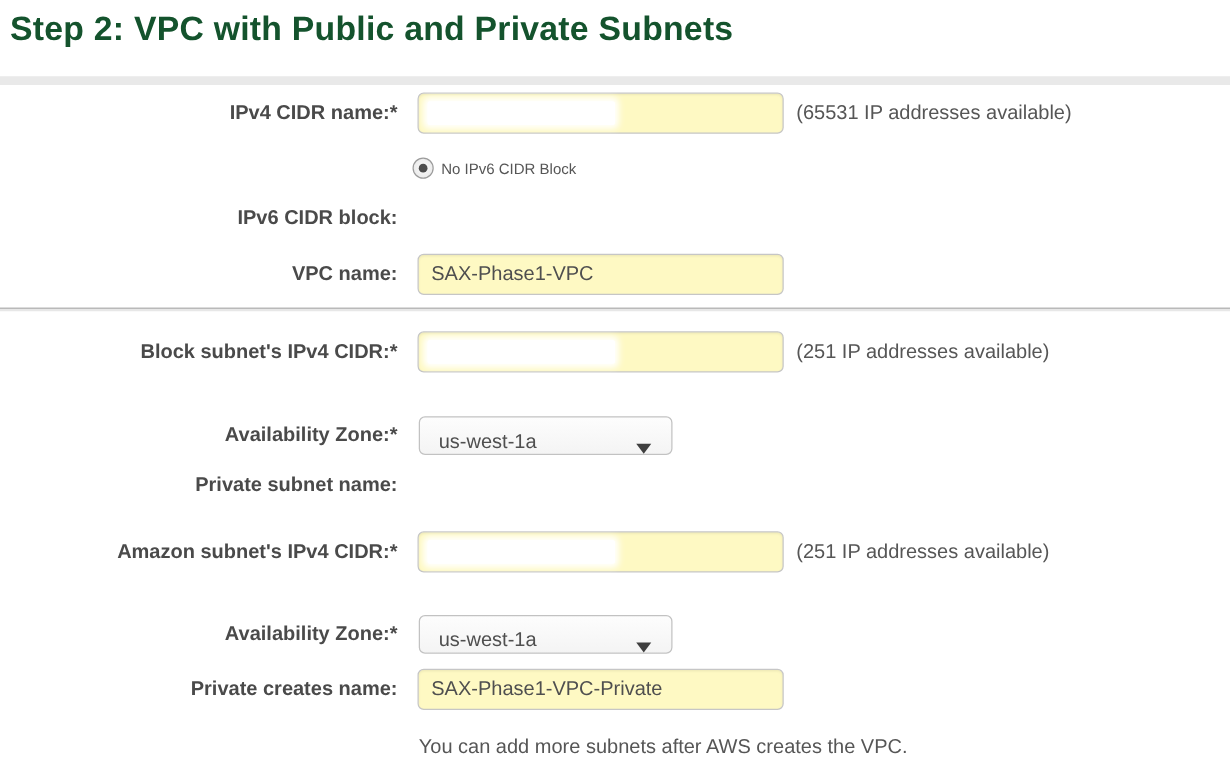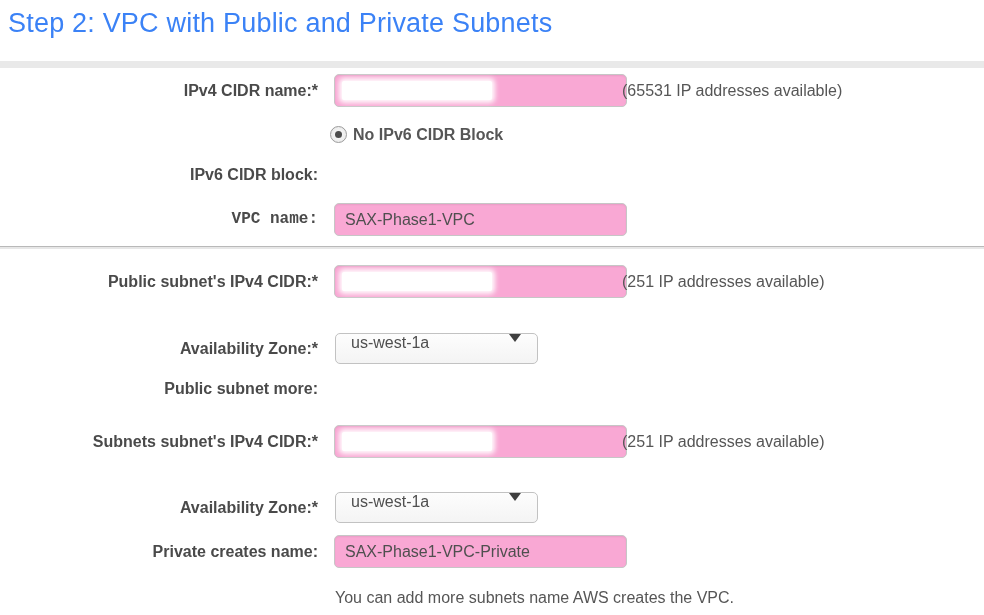--- a/index.html
+++ b/index.html
@@ -8,7 +8,7 @@
     font-family:"Liberation Sans","DejaVu Sans",sans-serif;color:#555;
   }
   .page-title{
-    position:absolute;left:8px;top:8px;font-size:27px;font-weight:400;color:#3b82f6;
+    position:absolute;left:8px;top:8px;font-size:27px;font-weight:700;color:#14532d;
     margin:0;letter-spacing:0.2px;
   }
   .top-bar{

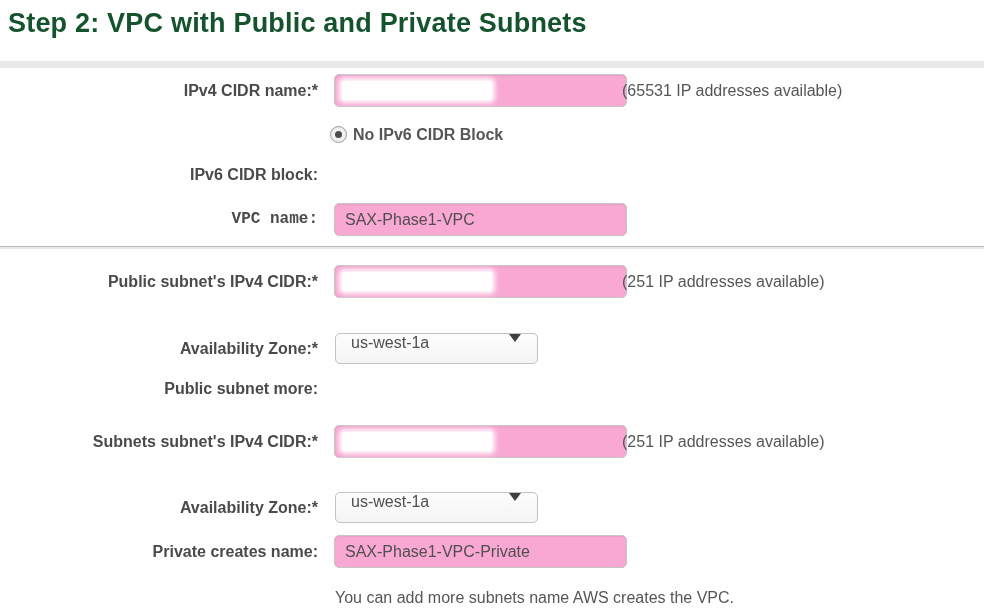--- a/index.html
+++ b/index.html
@@ -24,7 +24,7 @@
     font-weight:bold;color:#4a4a4a;font-size:16px;
   }
   .note{
-    position:absolute;left:622px;top:0;font-size:16px;color:#565656;white-space:nowrap;
+    position:absolute;left:637px;top:0;font-size:16px;color:#565656;white-space:nowrap;
   }
   .text-input{
     position:absolute;left:334px;top:0;width:293px;height:33px;box-sizing:border-box;

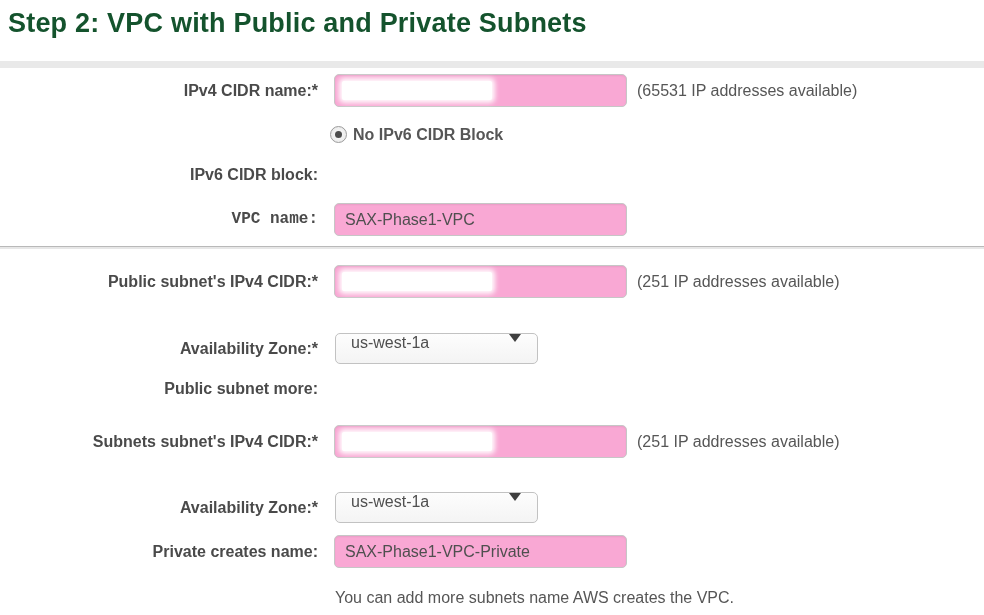--- a/index.html
+++ b/index.html
@@ -56,7 +56,7 @@
   }
   .radio .dot{width:7px;height:7px;border-radius:50%;background:#4c4c4c;display:none;}
   .radio.selected .dot{display:block;}
-  .radio-label{font-size:16px;color:#565656;margin-left:6px;white-space:nowrap;font-weight:bold;}
+  .radio-label{font-size:12px;color:#565656;margin-left:6px;white-space:nowrap;}
   .footnote{
     position:absolute;left:335px;top:589px;font-size:16px;color:#565656;
   }

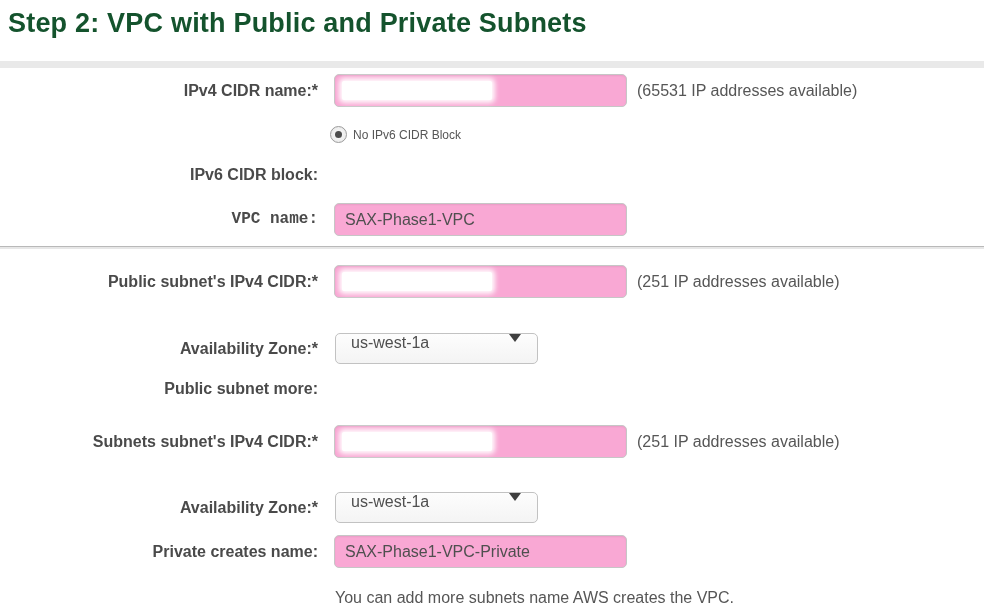--- a/index.html
+++ b/index.html
@@ -90,7 +90,7 @@
   </div>
 
   <div class="row" style="top:203px;height:33px;">
-    <span class="lbl" style="line-height:33px;font-family:Liberation Mono, monospace;">VPC name:</span>
+    <span class="lbl" style="line-height:33px;">VPC name:</span>
     <input class="text-input" type="text" value="SAX-Phase1-VPC" style="">
   </div>
 

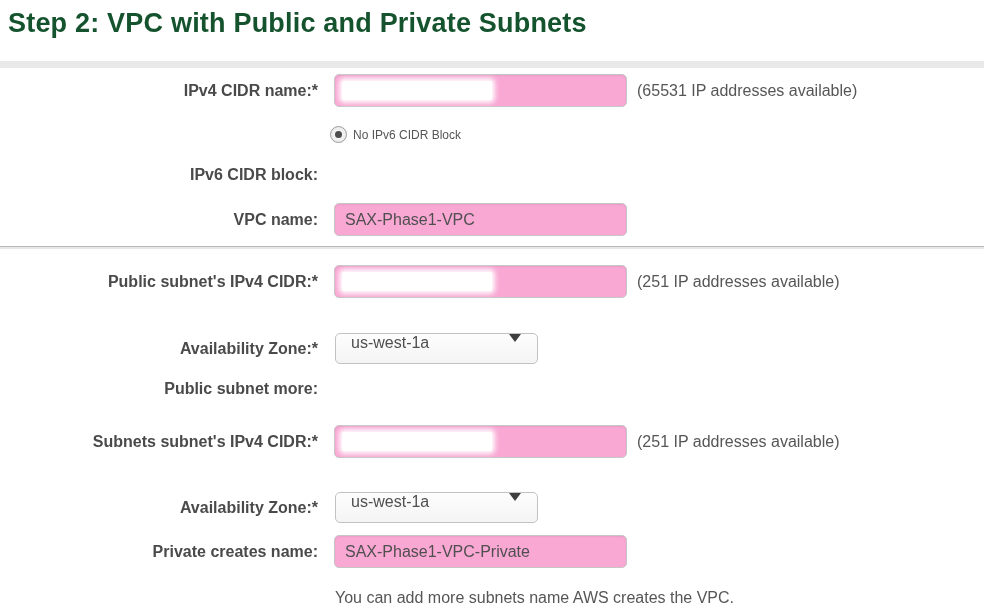--- a/index.html
+++ b/index.html
@@ -28,7 +28,7 @@
   }
   .text-input{
     position:absolute;left:334px;top:0;width:293px;height:33px;box-sizing:border-box;
-    border:1px solid #c6c6c6;border-radius:5px;background:#f9a8d4;
+    border:1px solid #c6c6c6;border-radius:5px;background:#fef9c3;
     box-shadow:inset 0 1px 2px rgba(0,0,0,0.07);
     font-family:"Liberation Sans","DejaVu Sans",sans-serif;
     font-size:16px;color:#4f4f4f;padding:0 10px;outline:none;

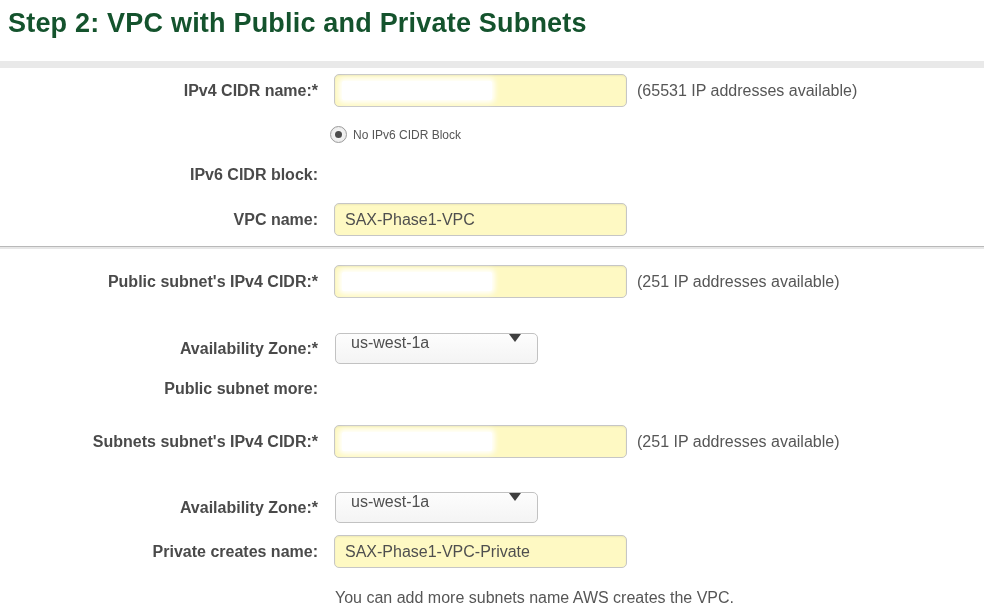--- a/index.html
+++ b/index.html
@@ -97,7 +97,7 @@
   <div class="section-divider"></div>
 
   <div class="row" style="top:265px;height:33px;">
-    <span class="lbl" style="line-height:33px;">Public subnet's IPv4 CIDR:*</span>
+    <span class="lbl" style="line-height:33px;">Block subnet's IPv4 CIDR:*</span>
     <input class="text-input" type="text" value="" style="">
     <span class="redact"></span>
     <span class="note" style="line-height:33px;">(251 IP addresses available)</span>

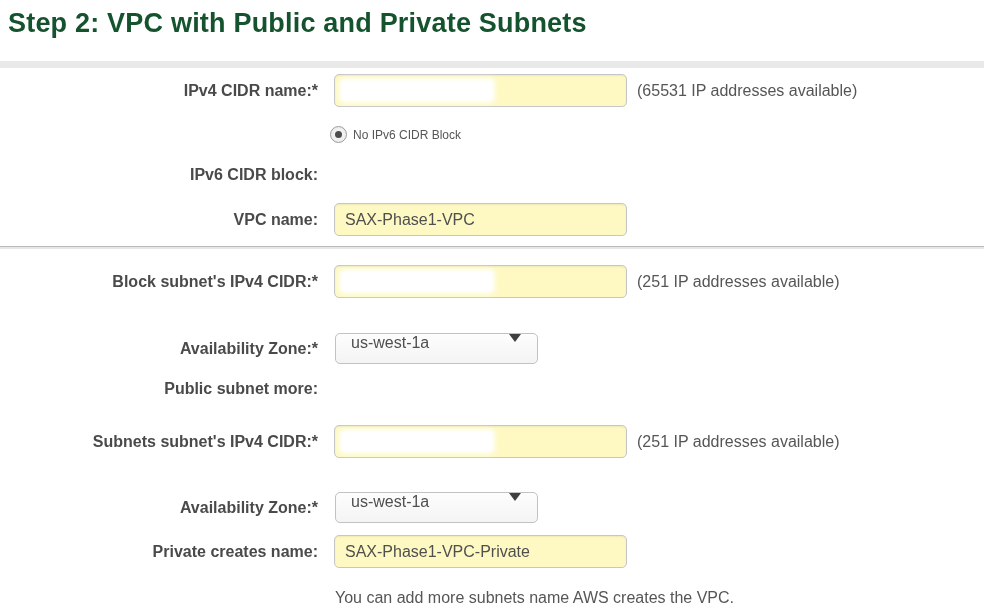--- a/index.html
+++ b/index.html
@@ -41,7 +41,7 @@
     position:absolute;left:335px;top:0;width:203px;height:31px;box-sizing:border-box;
     border:1px solid #c2c2c2;border-radius:5px;
     background:linear-gradient(#fdfdfd,#f4f4f4);
-    display:flex;align-items:flex-start;cursor:pointer;
+    display:flex;align-items:flex-end;cursor:pointer;
   }
   .select-box .sel-text{font-size:16px;color:#4f4f4f;padding-left:15px;flex:1;}
   .caret{

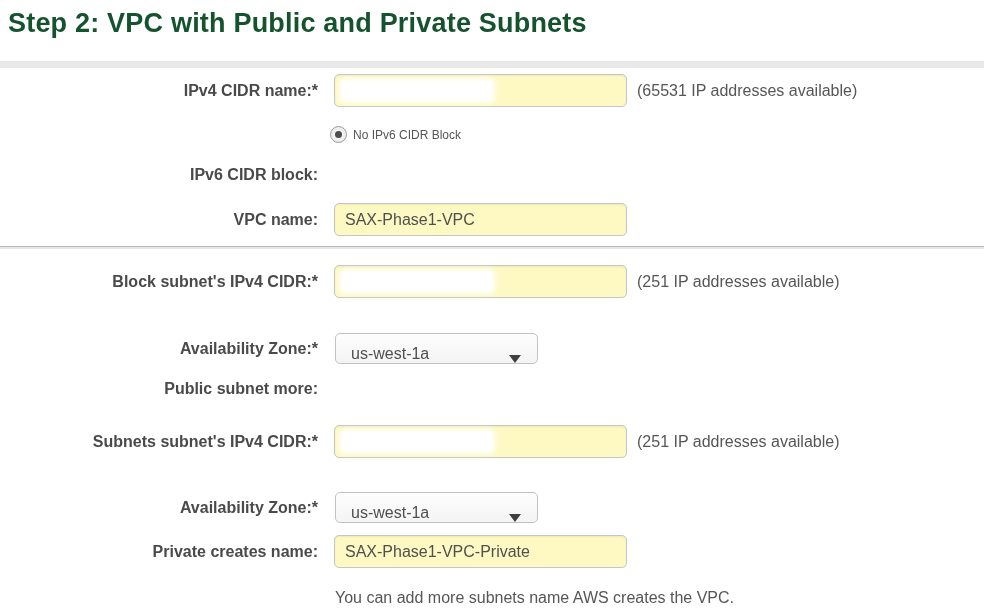--- a/index.html
+++ b/index.html
@@ -112,7 +112,7 @@
   </div>
 
   <div class="row" style="top:372px;height:33px;">
-    <span class="lbl" style="line-height:33px;">Public subnet more:</span>
+    <span class="lbl" style="line-height:33px;">Private subnet name:</span>
   </div>
 
   <div class="row" style="top:425px;height:33px;">

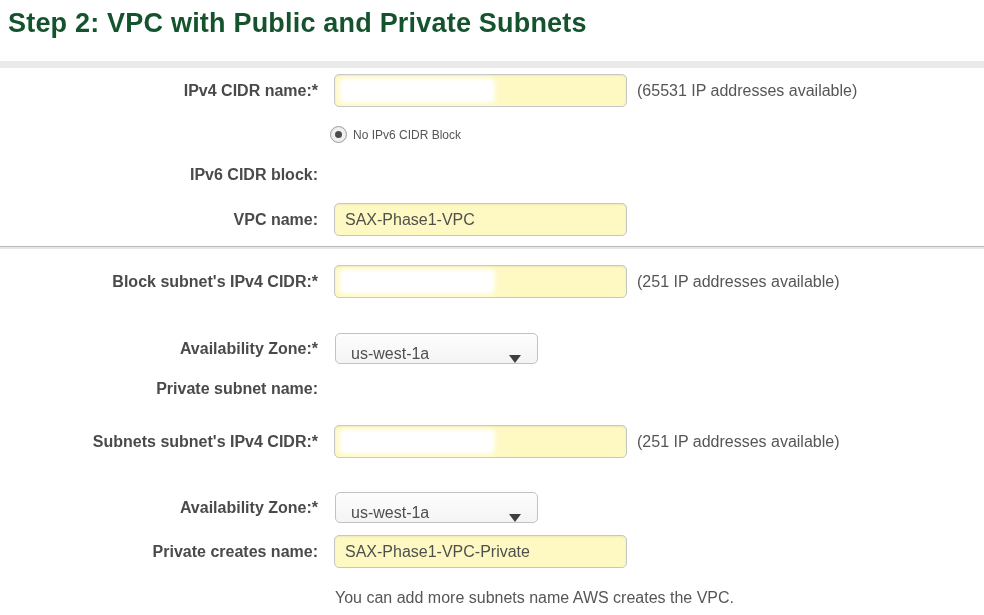--- a/index.html
+++ b/index.html
@@ -116,7 +116,7 @@
   </div>
 
   <div class="row" style="top:425px;height:33px;">
-    <span class="lbl" style="line-height:33px;">Subnets subnet's IPv4 CIDR:*</span>
+    <span class="lbl" style="line-height:33px;">Amazon subnet's IPv4 CIDR:*</span>
     <input class="text-input" type="text" value="" style="">
     <span class="redact"></span>
     <span class="note" style="line-height:33px;">(251 IP addresses available)</span>

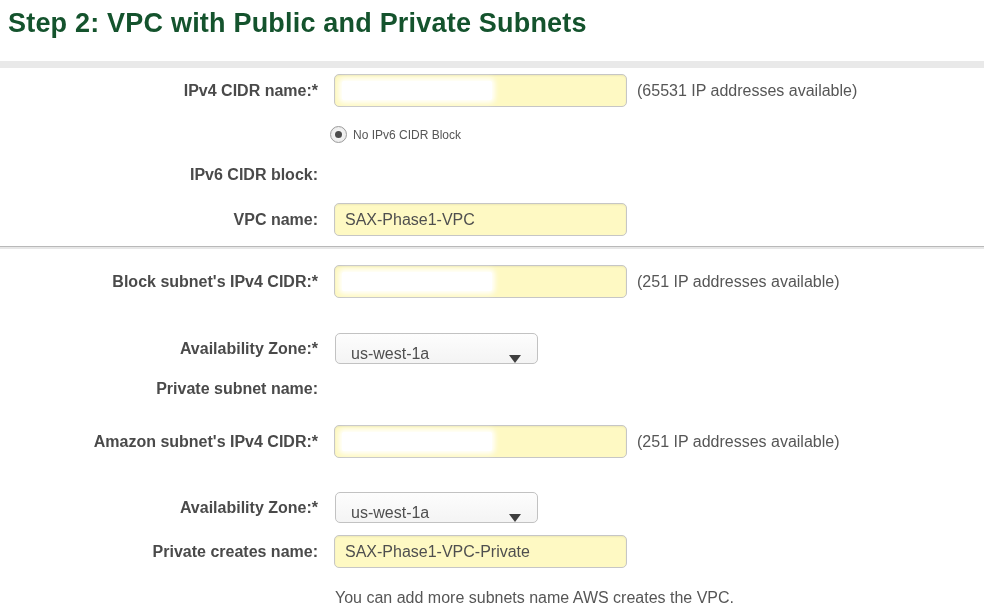--- a/index.html
+++ b/index.html
@@ -135,7 +135,7 @@
     <input class="text-input" type="text" value="SAX-Phase1-VPC-Private" style="">
   </div>
 
-  <div class="footnote">You can add more subnets name AWS creates the VPC.</div>
+  <div class="footnote">You can add more subnets after AWS creates the VPC.</div>
 
 </div>
 

